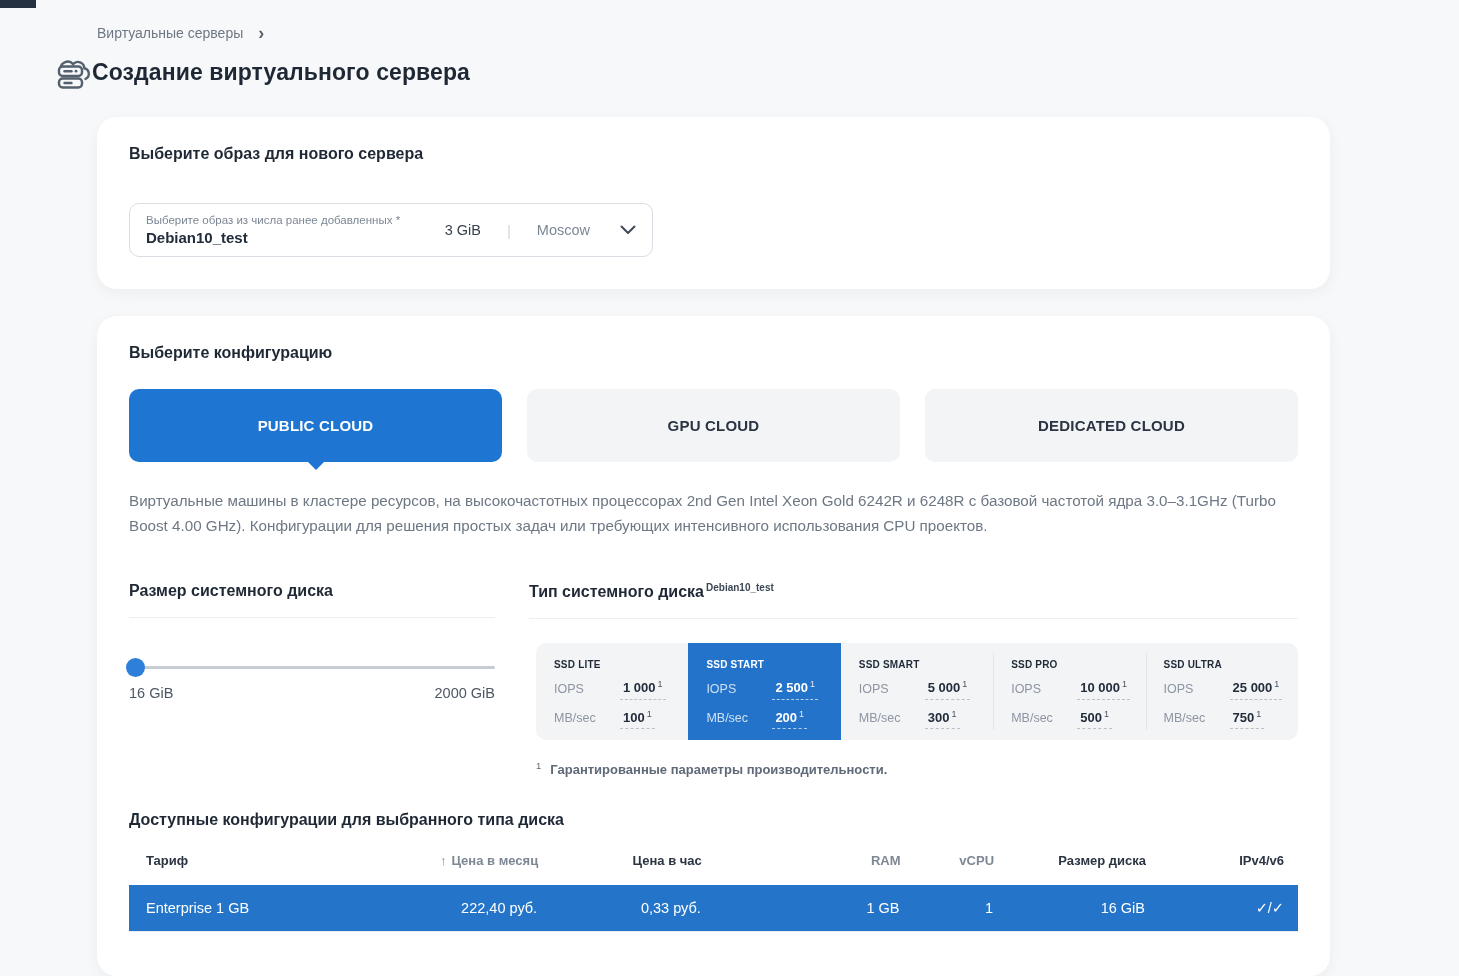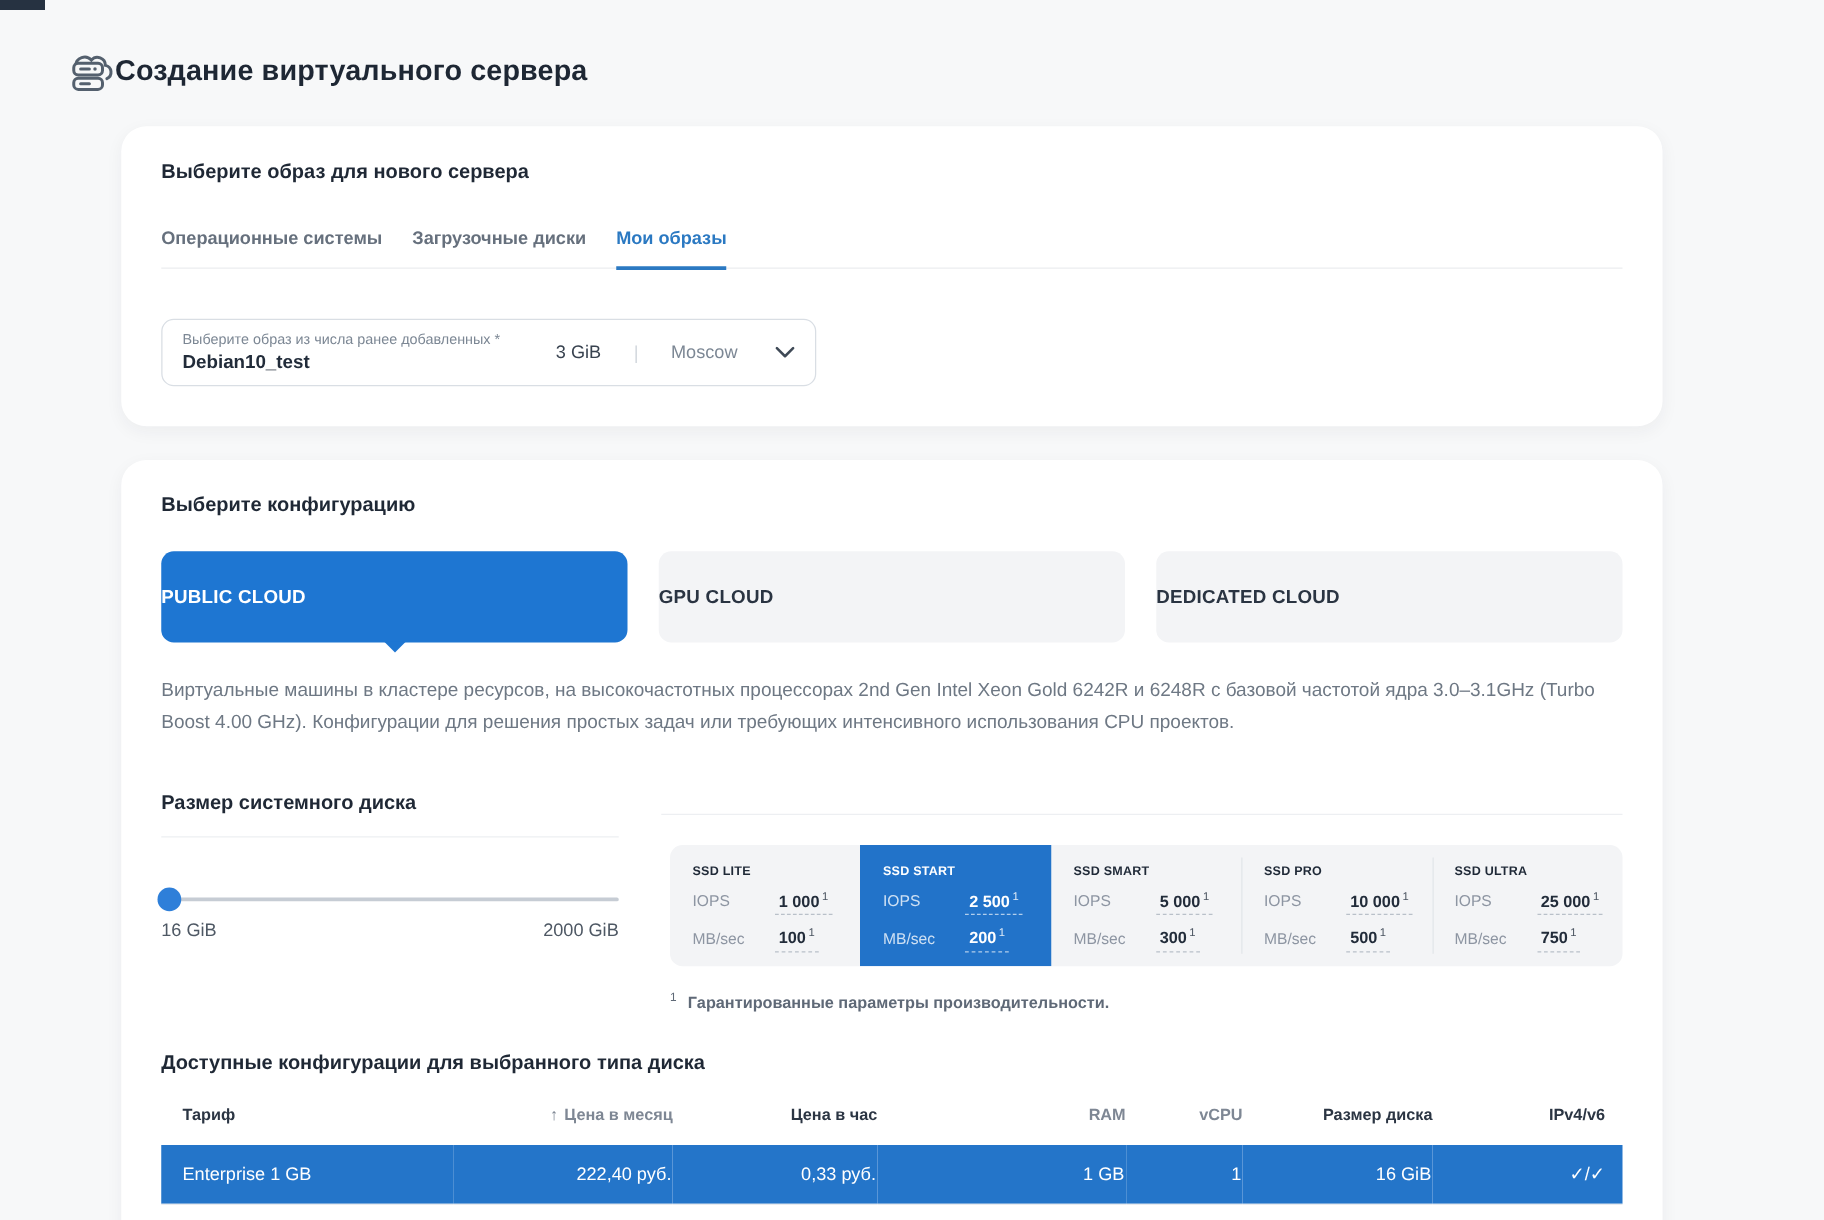--- a/index.html
+++ b/index.html
@@ -121,6 +121,10 @@
 
 <div class="page">
 
+  <div class="breadcrumb">
+    <span class="crumb">Виртуальные серверы</span>
+    <span class="crumb-sep">›</span>
+  </div>
 
   <div class="title-row">
     <span class="app-icon">

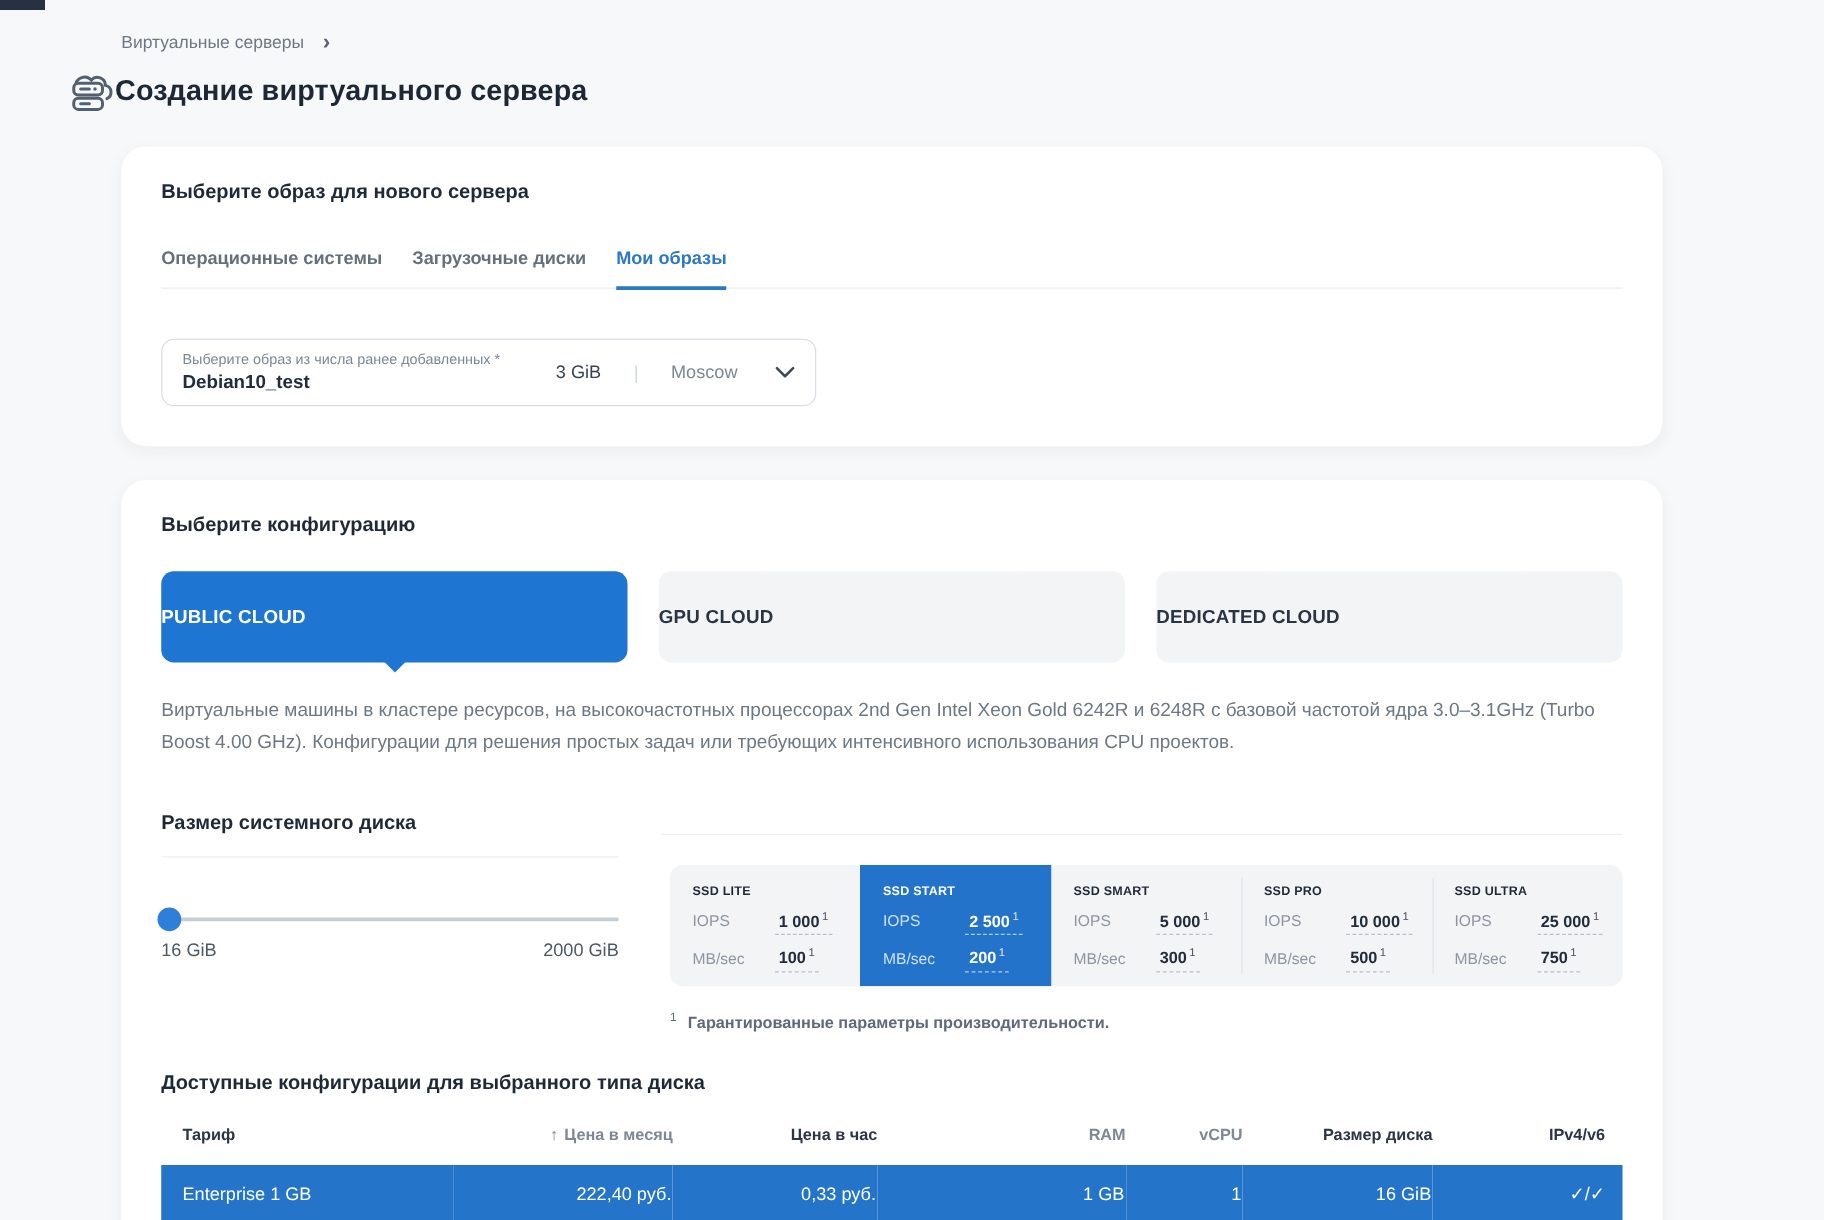--- a/index.html
+++ b/index.html
@@ -143,11 +143,6 @@
   <div class="card card1">
     <div class="section-heading">Выберите образ для нового сервера</div>
 
-    <div class="tabs">
-      <div class="tab">Операционные системы</div>
-      <div class="tab">Загрузочные диски</div>
-      <div class="tab active">Мои образы</div>
-    </div>
 
     <div class="select-field">
       <div class="select-texts">

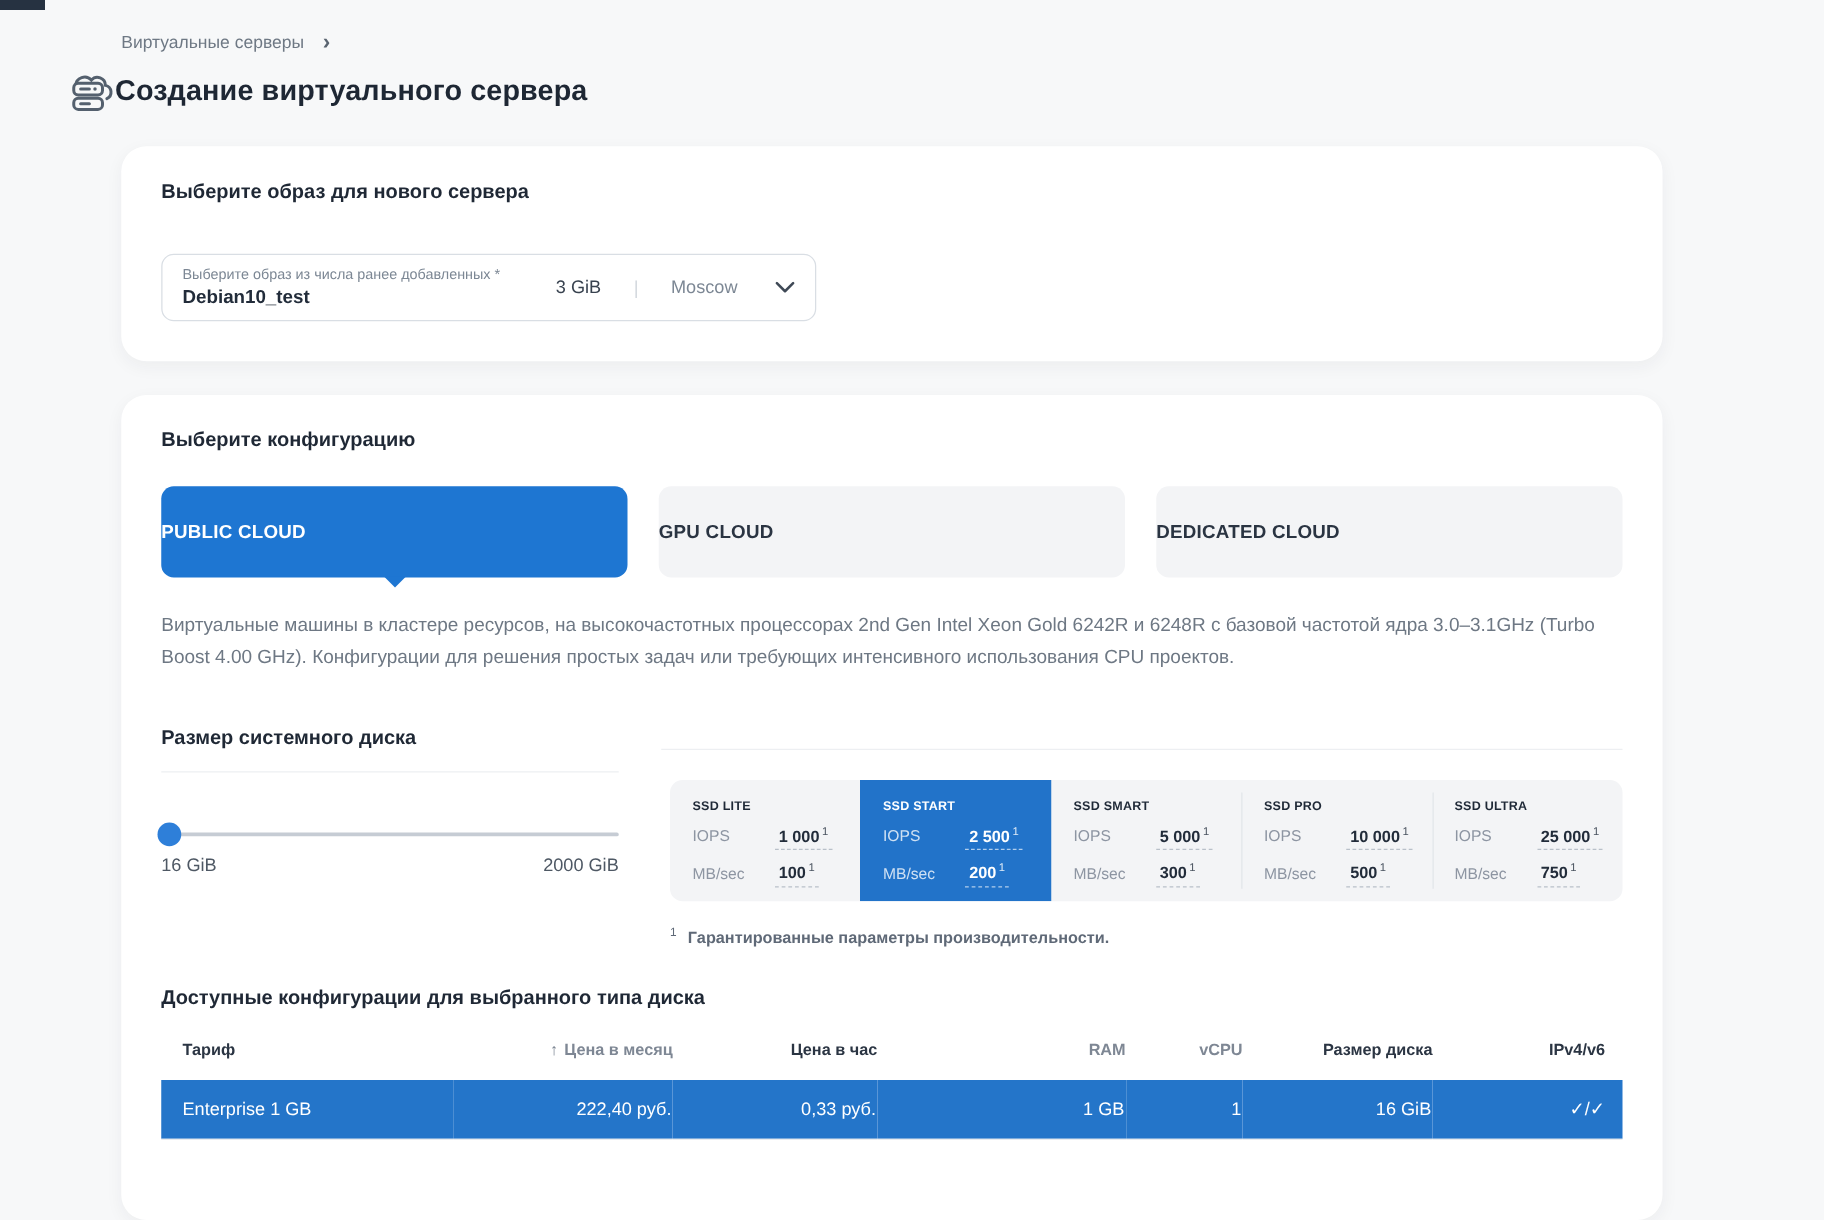--- a/index.html
+++ b/index.html
@@ -53,7 +53,7 @@
   
   .cloud-buttons { display:flex; gap:25px; margin-top:27px; }
   .cloud-btn { flex:1; height:73px; border-radius:10px; background:#f3f4f6;
-               display:flex; align-items:center; 
+               display:flex; align-items:center; justify-content:center;
                font-size:15px; font-weight:700; color:#2a3442; letter-spacing:.2px;
                position:relative; cursor:pointer; }
   .cloud-btn.active { background:#1e76d2; color:#ffffff; }

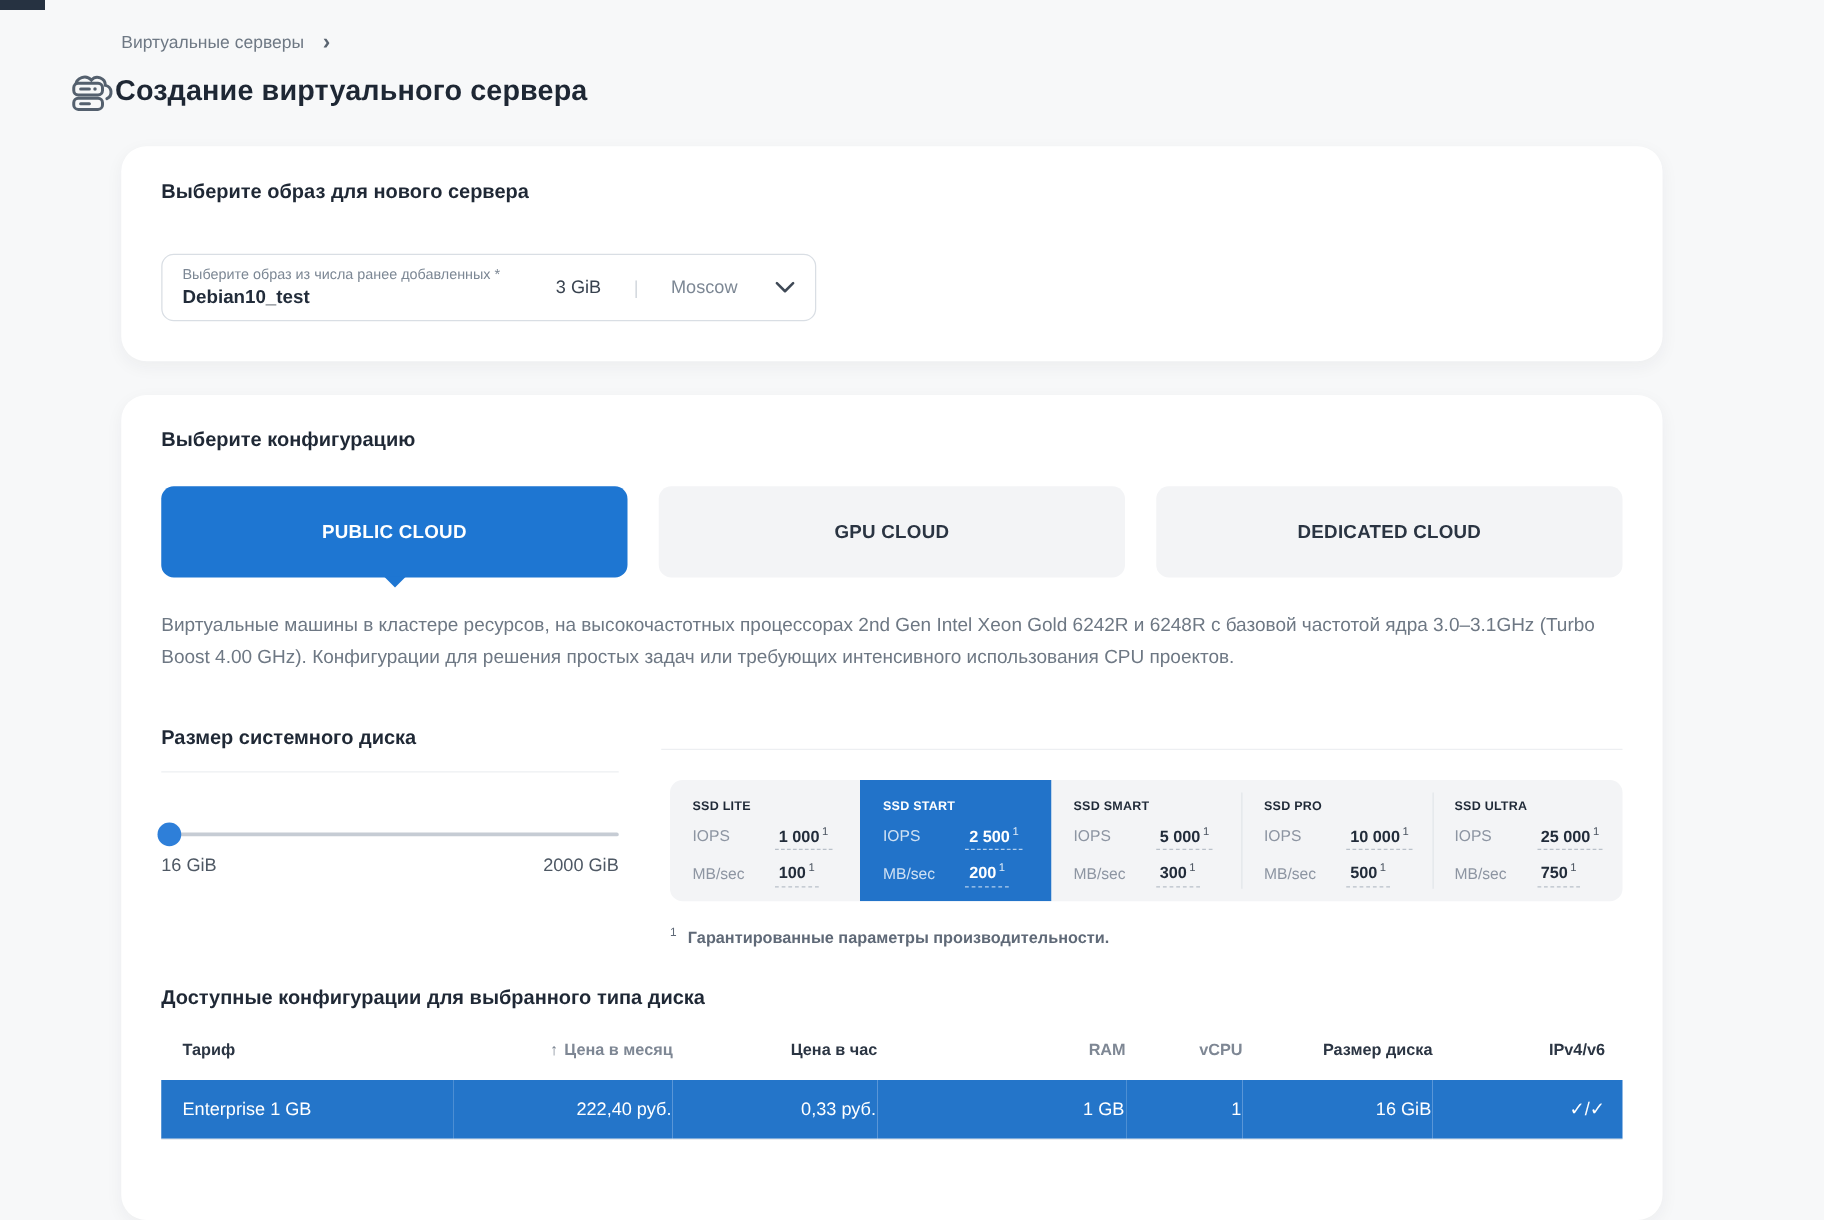--- a/index.html
+++ b/index.html
@@ -198,6 +198,9 @@
       </div>
 
       <div class="col-right">
+        <div class="col-heading">
+          <span>Тип системного диска</span><sup>Debian10_test</sup>
+        </div>
         <hr class="col-divider">
 
         <div class="tiles">

